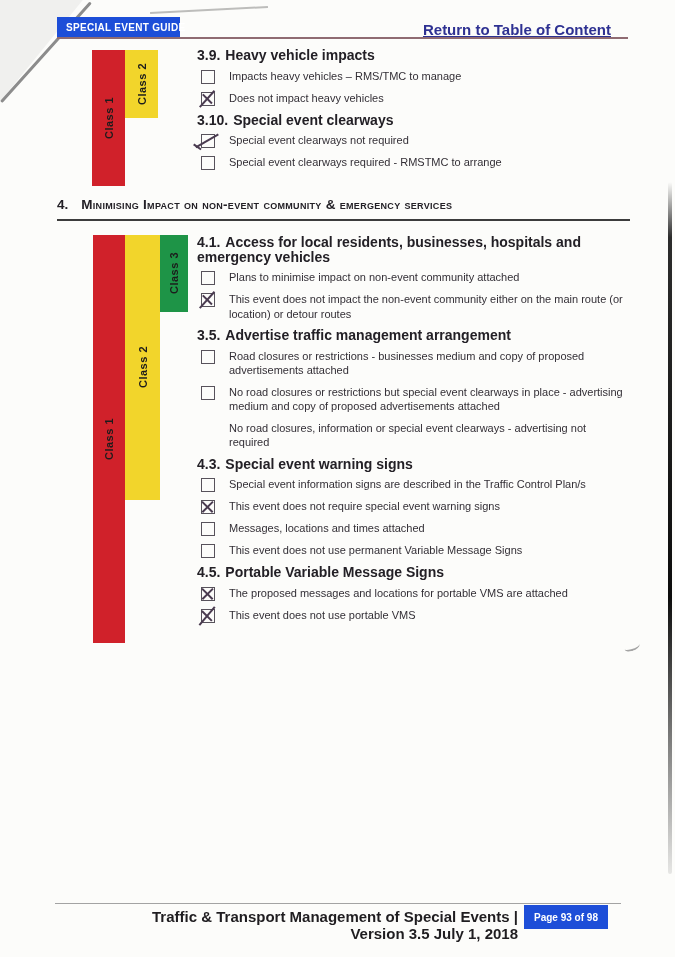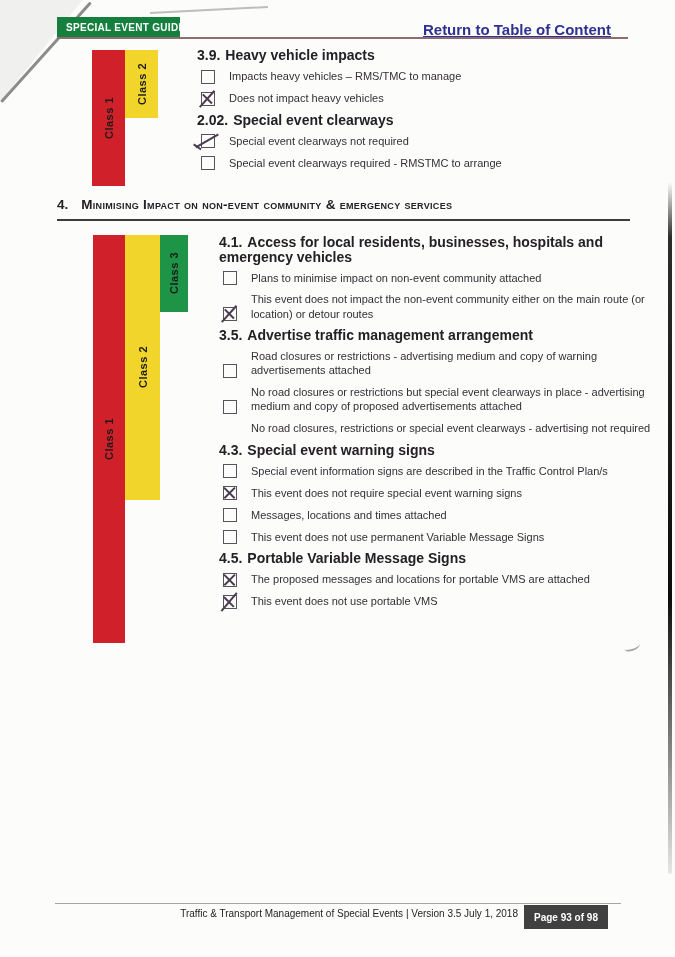--- a/index.html
+++ b/index.html
@@ -74,7 +74,7 @@
   <div class="edge-right"></div>
   <div class="squiggle"></div>
 
-  <div class="header-badge" style="background: #15803d; align-items: center;">
+  <div class="header-badge" style="background: #1d4ed8; align-items: center;">
     <span>SPECIAL EVENT GUIDE</span>
   </div>
   <div class="header-rule"></div>

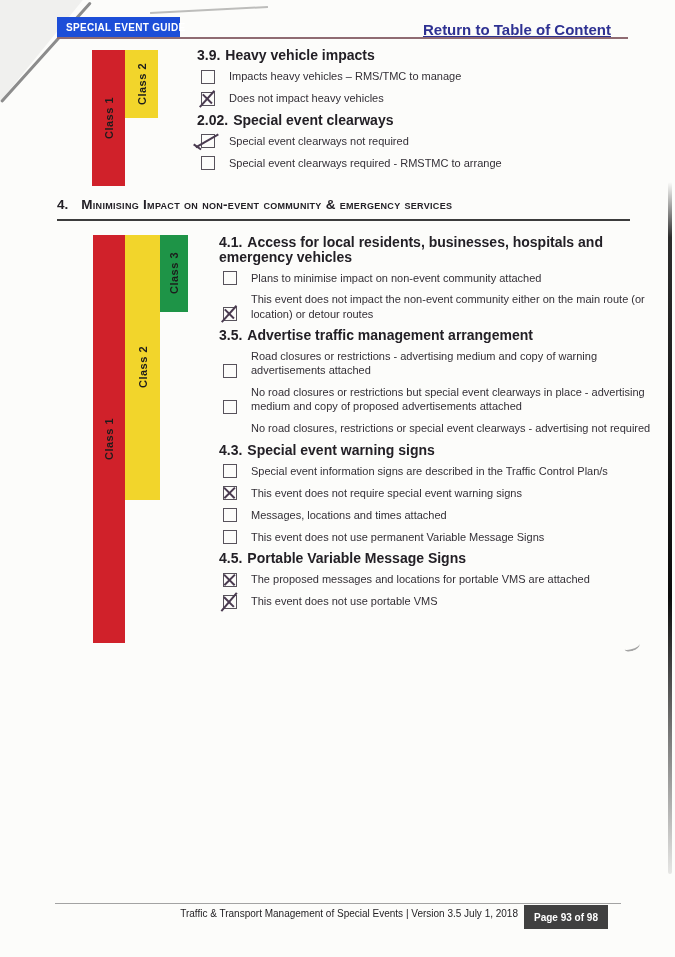--- a/index.html
+++ b/index.html
@@ -30,7 +30,7 @@
   .content{position:absolute;font-size:11px;line-height:14.5px;}
   .sub-title{font-weight:700;font-size:14px;color:#232026;margin:0 0 6px 0;}
   .sub-title .num{margin-right:5px;}
-  .row{display:flex;gap:14px;margin:0 0 7px 0;padding-left:4px;align-items:flex-end;}
+  .row{display:flex;gap:14px;margin:0 0 7px 0;padding-left:4px;align-items:flex-start;}
   .checkbox{flex:0 0 auto;width:12px;height:12px;border:1.6px solid #57525b;position:relative;margin-top:1px;}
   .cb-none{border-color:transparent;}
   .item-text{max-width:400px;}

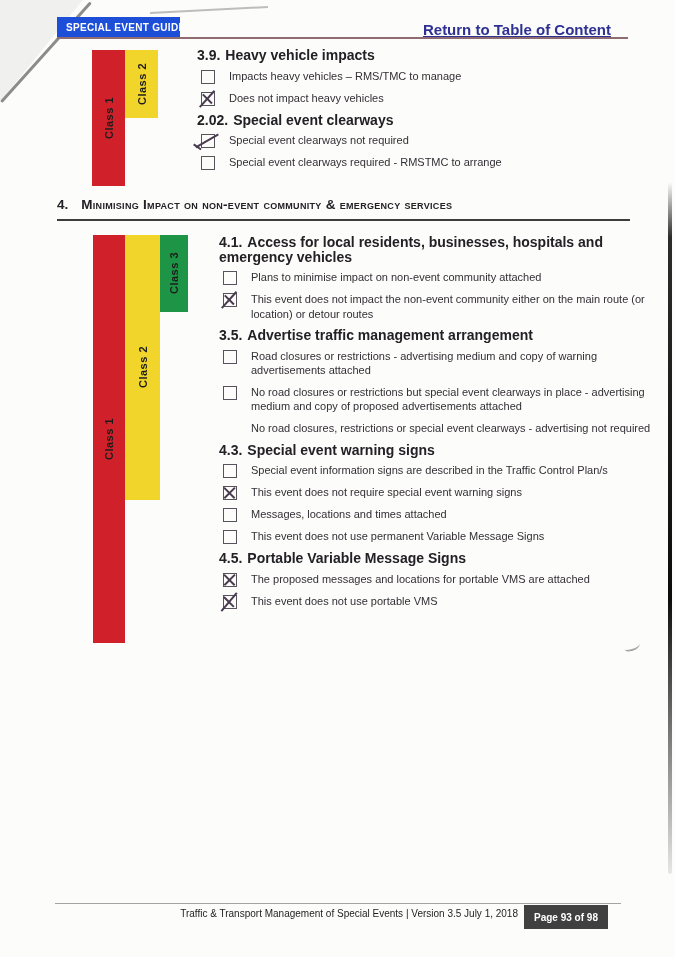--- a/index.html
+++ b/index.html
@@ -100,7 +100,7 @@
       <span class="item-text">Does not impact heavy vehicles</span>
     </div>
     <div class="sub-title">
-      <span class="num">2.02.</span><span>Special event clearways</span>
+      <span class="num">3.10.</span><span>Special event clearways</span>
     </div>
     <div class="row">
       <span class="checkbox cb-slash"></span>

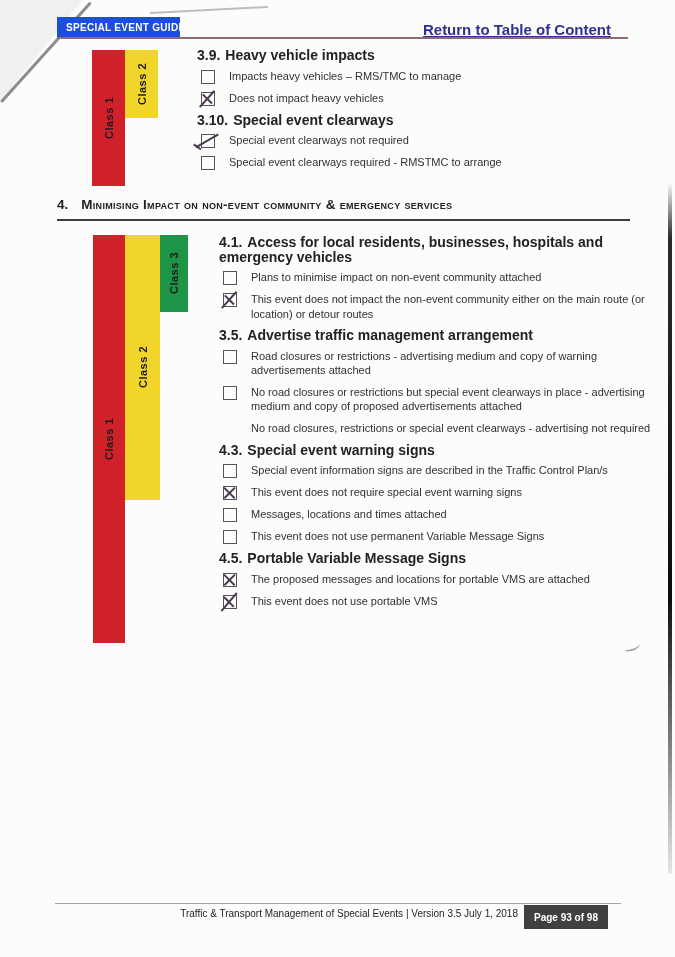--- a/index.html
+++ b/index.html
@@ -128,7 +128,7 @@
     <span class="bar-label">Class 3</span>
   </div>
 
-  <div class="content" style="left:197px;top:235px;width:445px;margin-left:22px;">
+  <div class="content" style="left:197px;top:235px;width:445px;">
     <div class="sub-title">
       <span class="num">4.1.</span><span>Access for local residents, businesses, hospitals and emergency vehicles</span>
     </div>

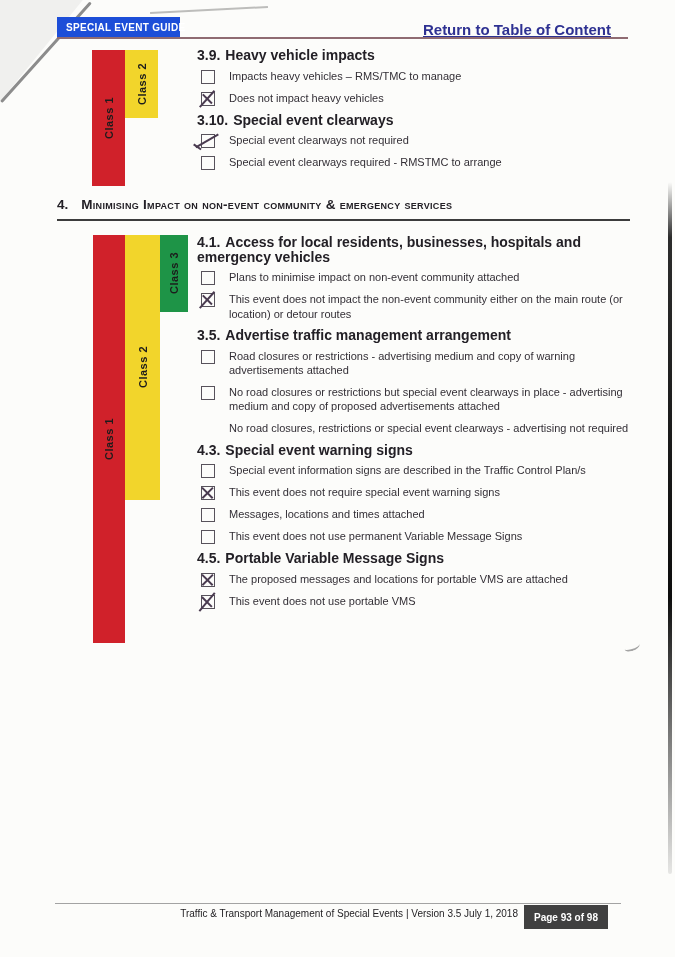--- a/index.html
+++ b/index.html
@@ -146,7 +146,7 @@
     </div>
     <div class="row">
       <span class="checkbox cb-empty"></span>
-      <span class="item-text">Road closures or restrictions - advertising medium and copy of warning advertisements attached</span>
+      <span class="item-text">Road closures or restrictions - businesses medium and copy of proposed advertisements attached</span>
     </div>
     <div class="row">
       <span class="checkbox cb-empty"></span>

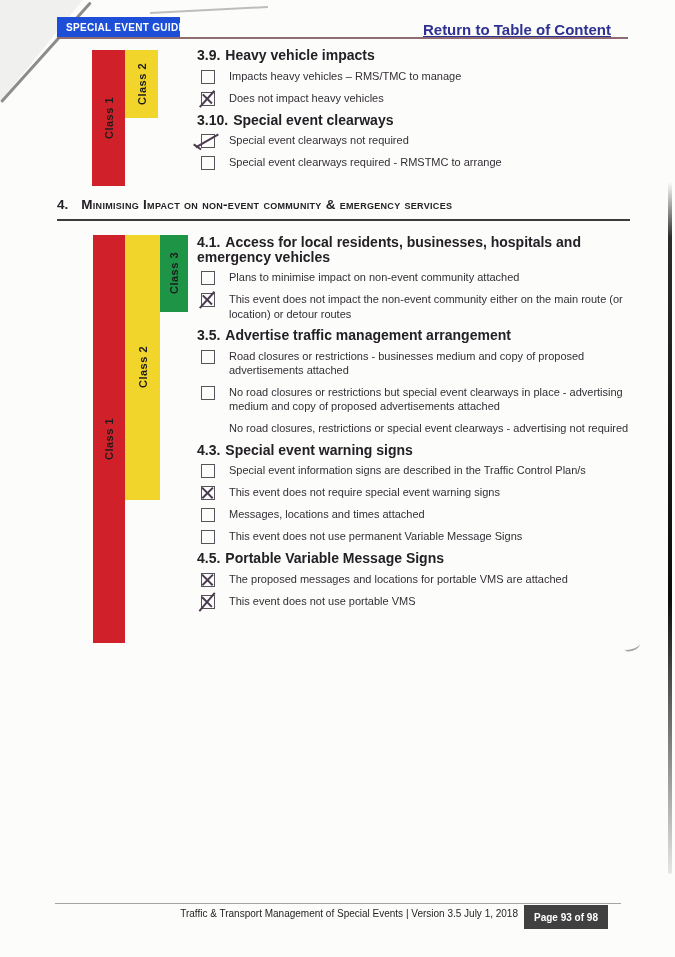--- a/index.html
+++ b/index.html
@@ -154,7 +154,7 @@
     </div>
     <div class="row">
       <span class="checkbox cb-none"></span>
-      <span class="item-text">No road closures, restrictions or special event clearways - advertising not required</span>
+      <span class="item-text">No road closures, information or special event clearways - advertising not required</span>
     </div>
 
     <div class="sub-title">

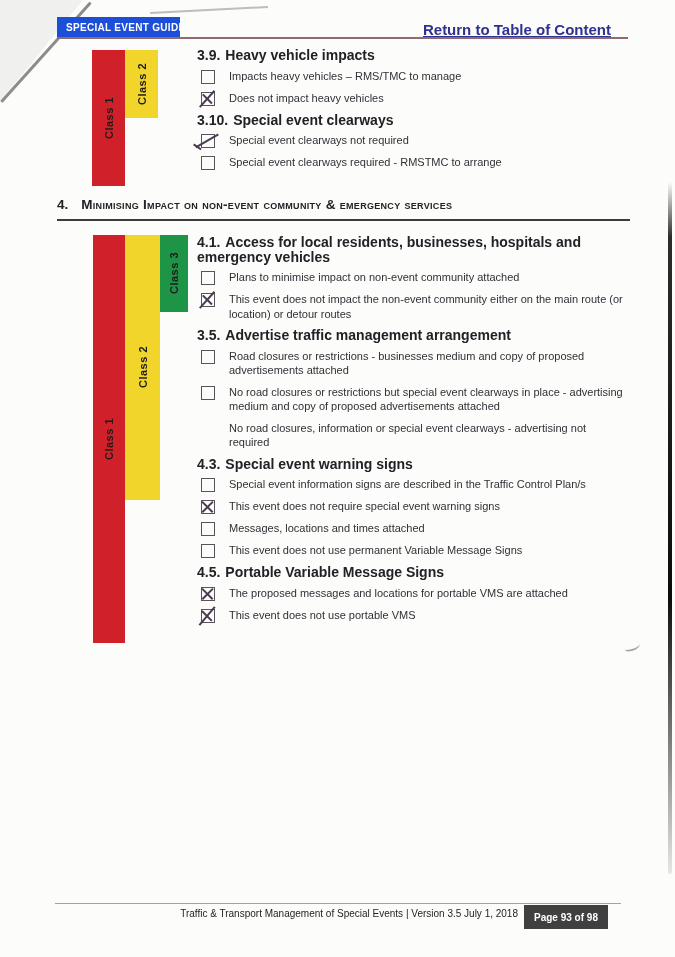--- a/index.html
+++ b/index.html
@@ -58,7 +58,7 @@
   
   .footer-rule{position:absolute;left:55px;top:903px;width:566px;height:1px;background:#a3a3a3;}
   .footer-text{position:absolute;left:120px;top:908px;width:398px;text-align:right;
-        font-size:10px;font-weight:400;color:#1f1d20;}
+        font-size:15px;font-weight:700;color:#1f1d20;}
   .footer-badge{position:absolute;left:524px;top:905px;width:84px;height:24px;display:flex;
         align-items:center;justify-content:center;}
   .footer-badge span{color:#fff;font-size:10px;font-weight:700;}

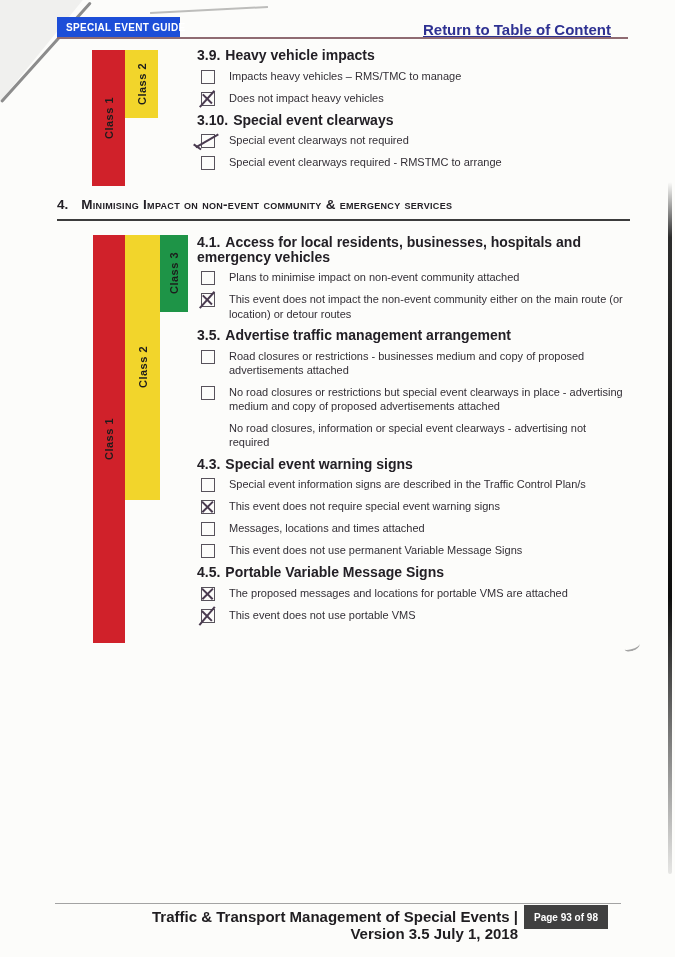--- a/index.html
+++ b/index.html
@@ -193,7 +193,7 @@
 
   <div class="footer-rule"></div>
   <div class="footer-text">Traffic &amp; Transport Management of Special Events | Version 3.5 July 1, 2018</div>
-  <div class="footer-badge" style="background: #404040;">
+  <div class="footer-badge" style="background: #1d4ed8;">
     <span>Page 93 of 98</span>
   </div>
 

